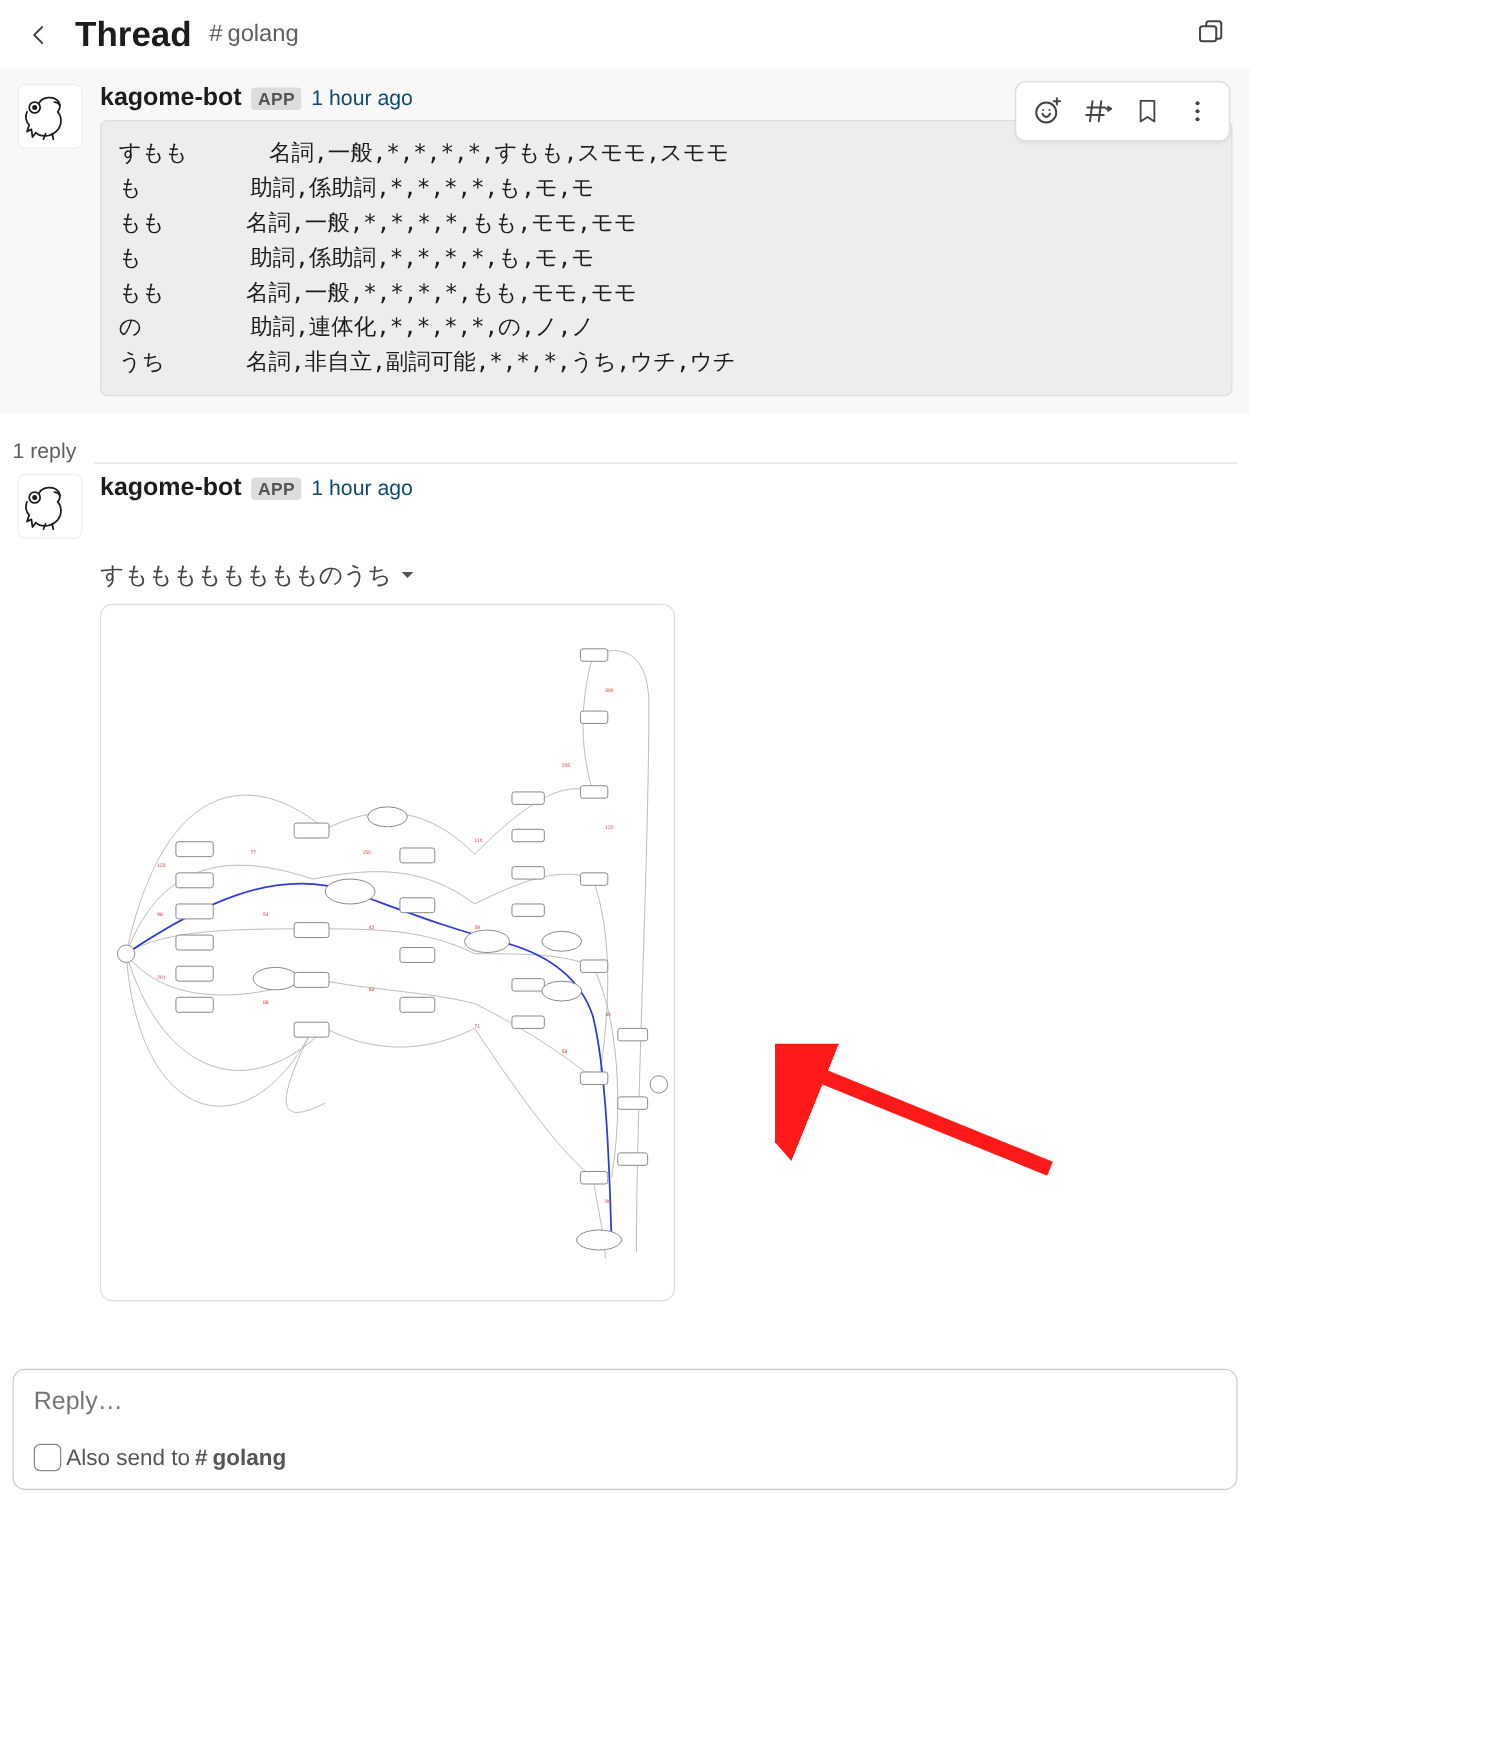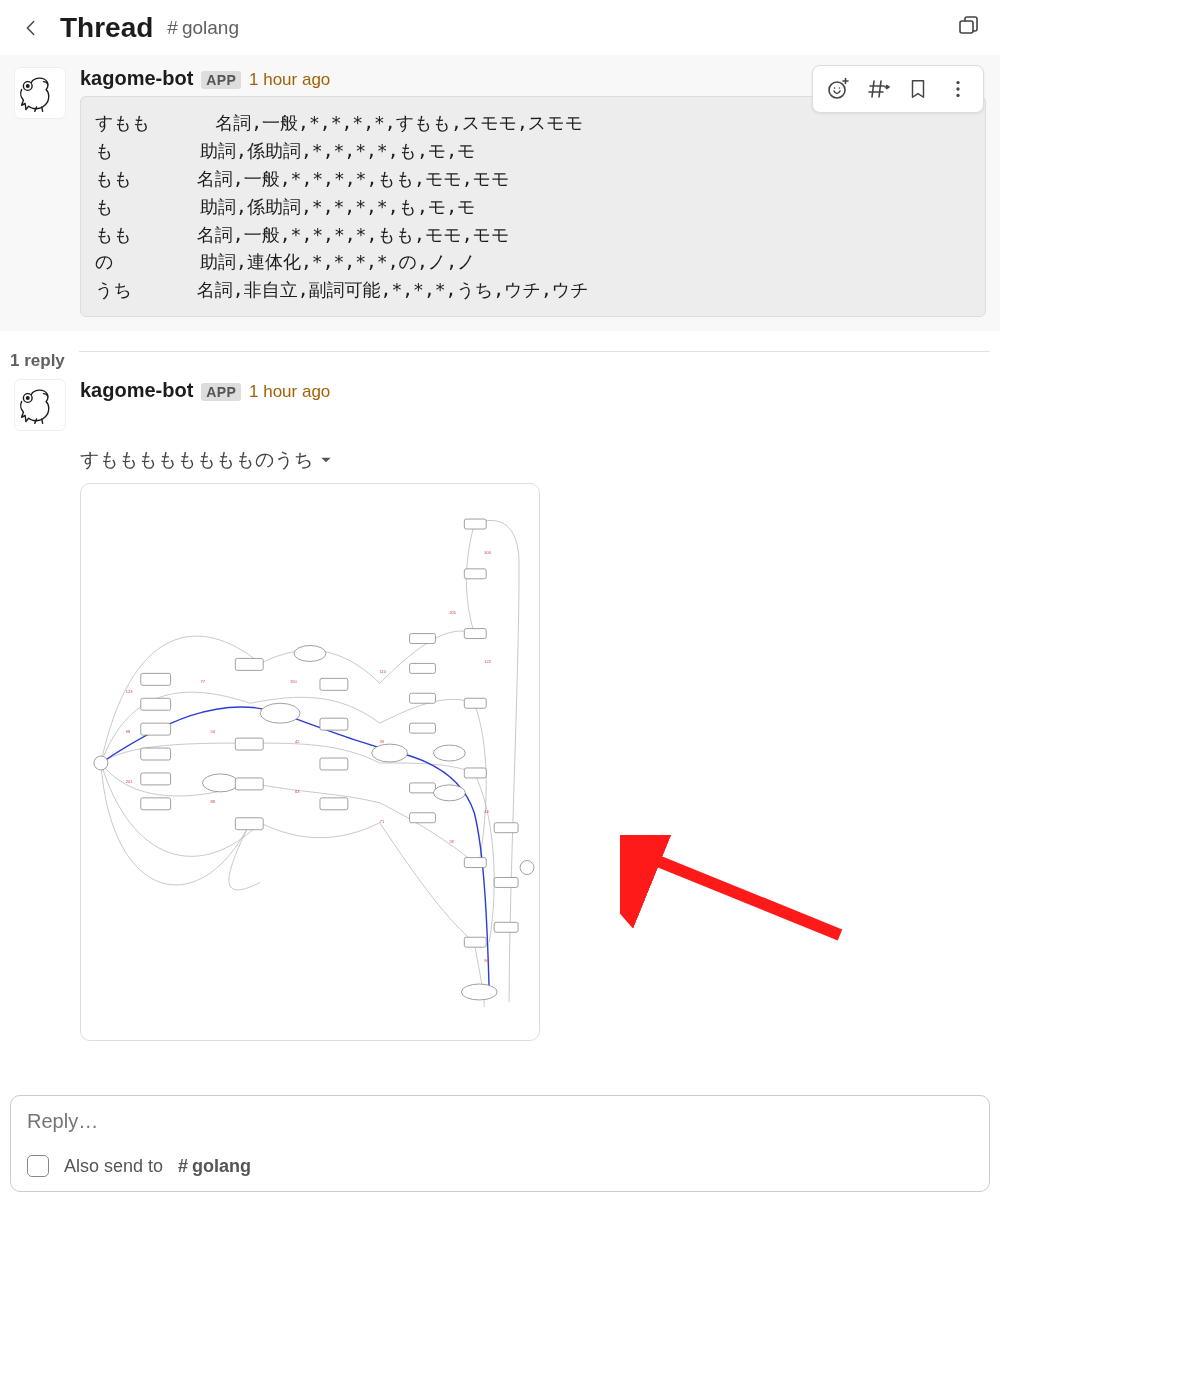--- a/index.html
+++ b/index.html
@@ -21,7 +21,7 @@
 .msg-header { display: flex; align-items: baseline; gap: 8px; margin-bottom: 6px; }
 .author { font-size: 20px; font-weight: 700; }
 .app-badge { font-size: 14px; font-weight: 700; background: #ddd; color: #555; padding: 1px 5px; border-radius: 3px; letter-spacing: 0.3px; }
-.timestamp { font-size: 17px; color: #a16207; }
+.timestamp { font-size: 17px; color: #0c4a6e; }
 
 .codeblock { background: #ededed; border: 1px solid #ddd; border-radius: 6px; padding: 12px 14px; font-family: ui-monospace, Menlo, Consolas, monospace; font-size: 18px; line-height: 1.55; white-space: pre; overflow-x:auto; color:#1d1c1d; }
 

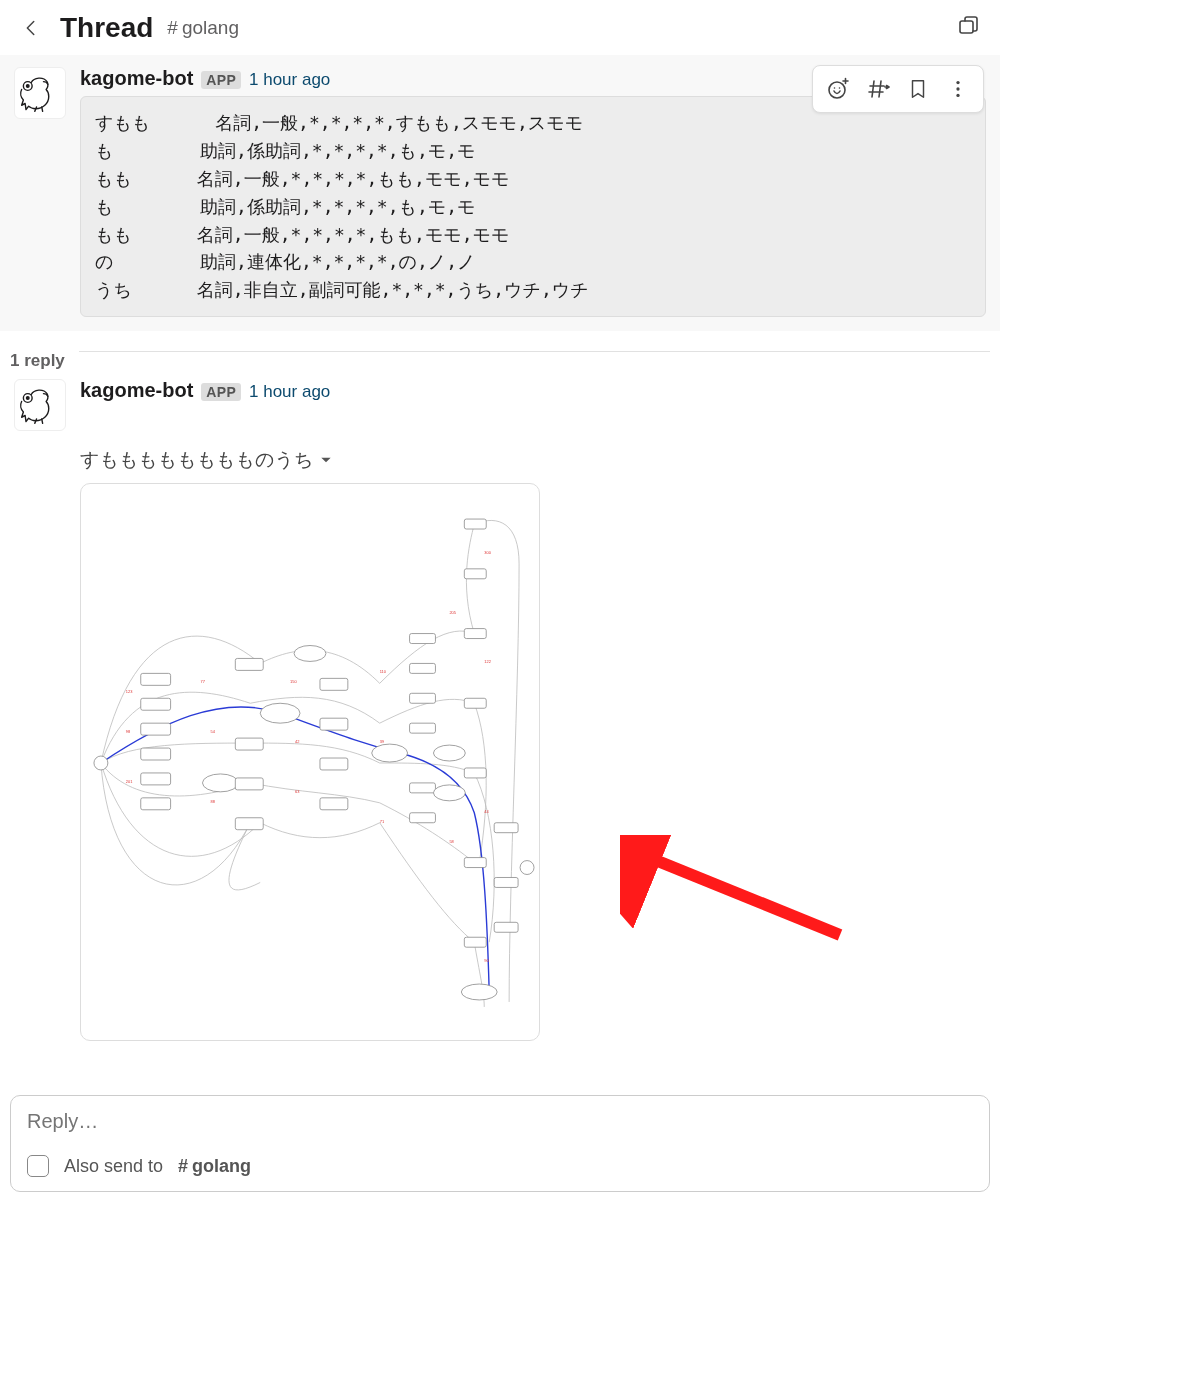--- a/index.html
+++ b/index.html
@@ -28,7 +28,7 @@
 .action-bar { position: absolute; right: 16px; top: -2px; background: #fff; border: 1px solid #ddd; border-radius: 8px; display: flex; gap: 2px; padding: 4px 6px; box-shadow: 0 1px 3px rgba(0,0,0,0.08); }
 .action-btn { background: none; border: none; cursor: pointer; width: 38px; height: 38px; display:flex; align-items:center; justify-content:center; border-radius:4px; }
 
-.reply-div { display: flex; align-items: flex-start; padding: 20px 10px 8px; gap: 14px; font-weight: bold; }
+.reply-div { display: flex; align-items: flex-end; padding: 20px 10px 8px; gap: 14px; }
 .reply-count { font-size: 17px; color: #616061; white-space: nowrap; }
 .reply-line { flex: 1; height: 1px; background: #e1e1e1; }
 

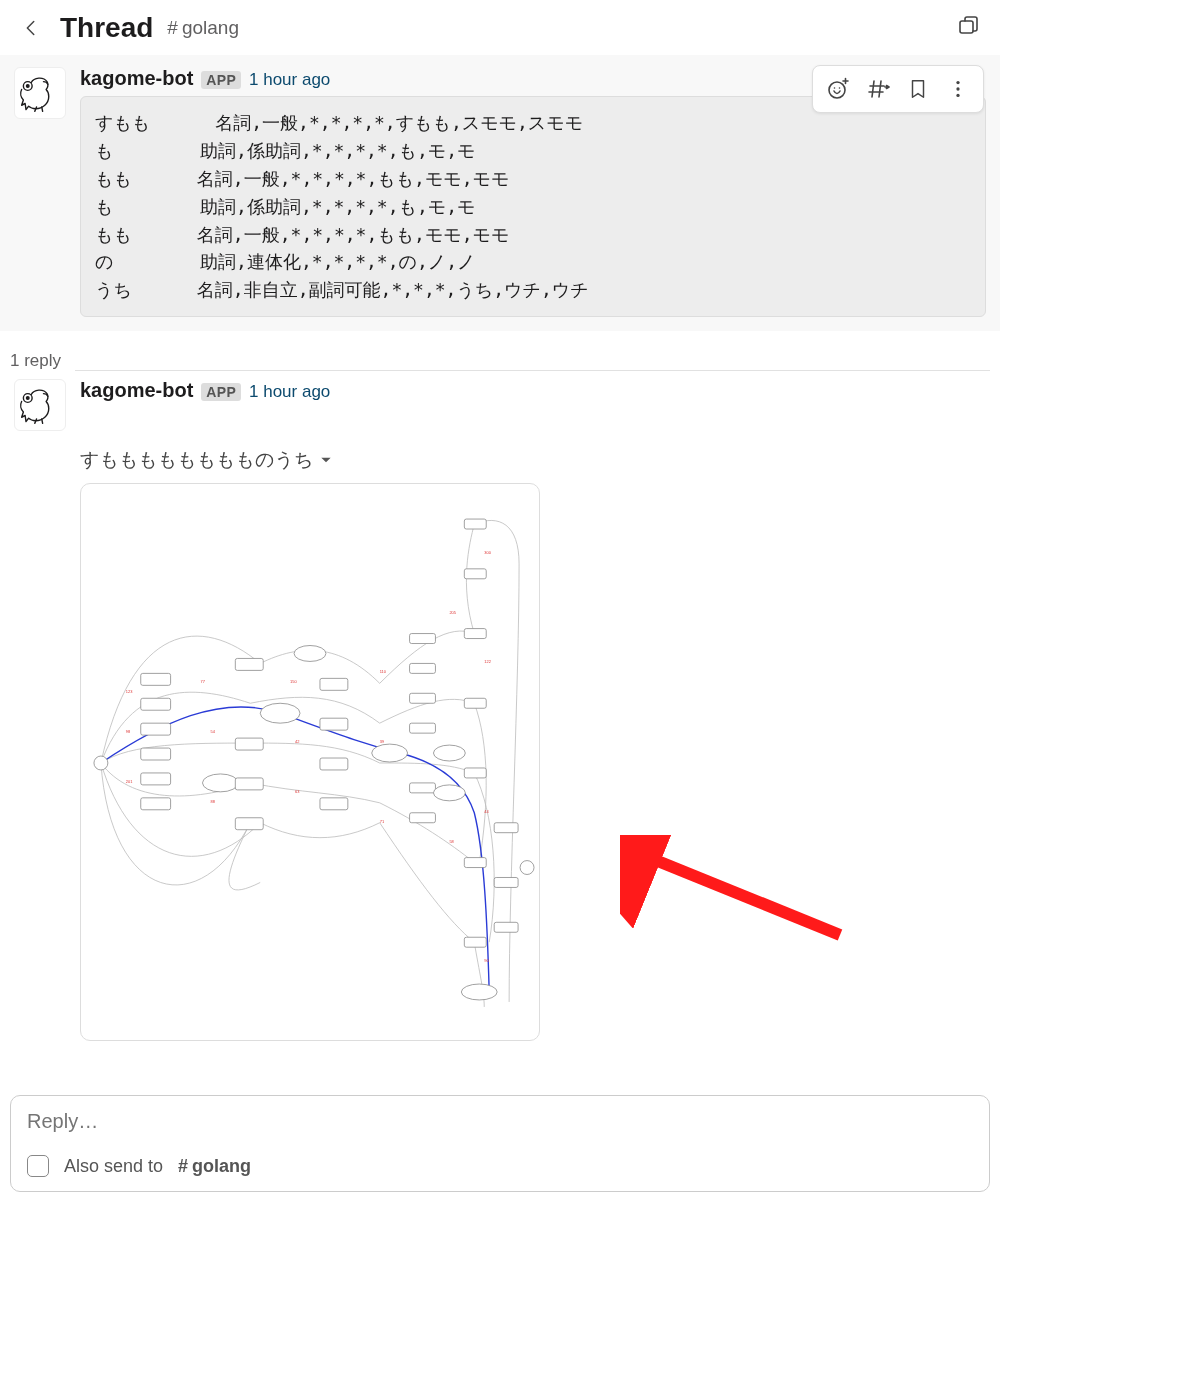--- a/index.html
+++ b/index.html
@@ -42,7 +42,7 @@
 .composer-wrap { padding: 0 10px 10px; }
 .composer { border: 1px solid #ccc; border-radius: 10px; padding: 14px 16px; }
 .composer-input { border: none; outline: none; width: 100%; font-size: 20px; color: #0f172a; background: transparent; }
-.also-row { display: flex; align-items: center; gap: 15px; margin-top: 22px; font-size: 18px; color: #555; }
+.also-row { display: flex; align-items: center; gap: 4px; margin-top: 22px; font-size: 18px; color: #555; }
 .also-check { width: 22px; height: 22px; border: 1.5px solid #888; border-radius: 5px; background: #fff; appearance:none; cursor:pointer; }
 .also-channel { display: inline-flex; align-items: center; gap: 4px; font-weight: 700; }
 

